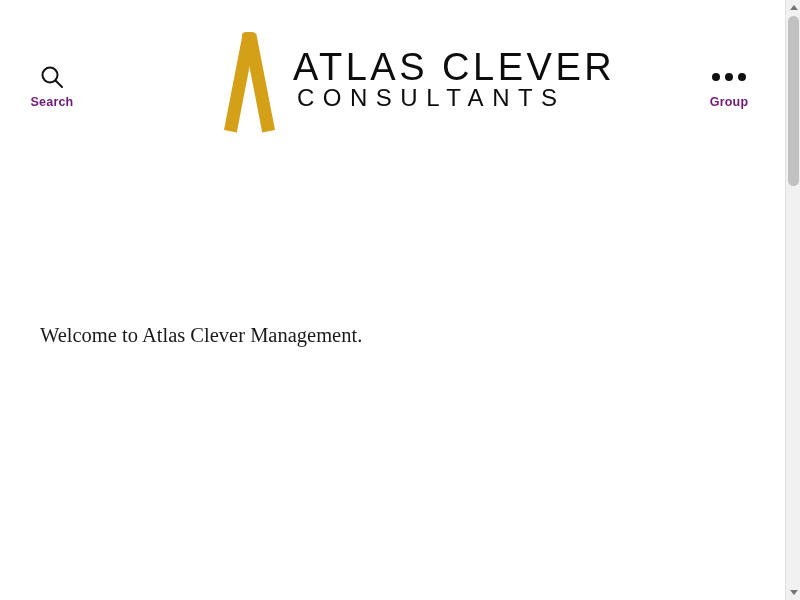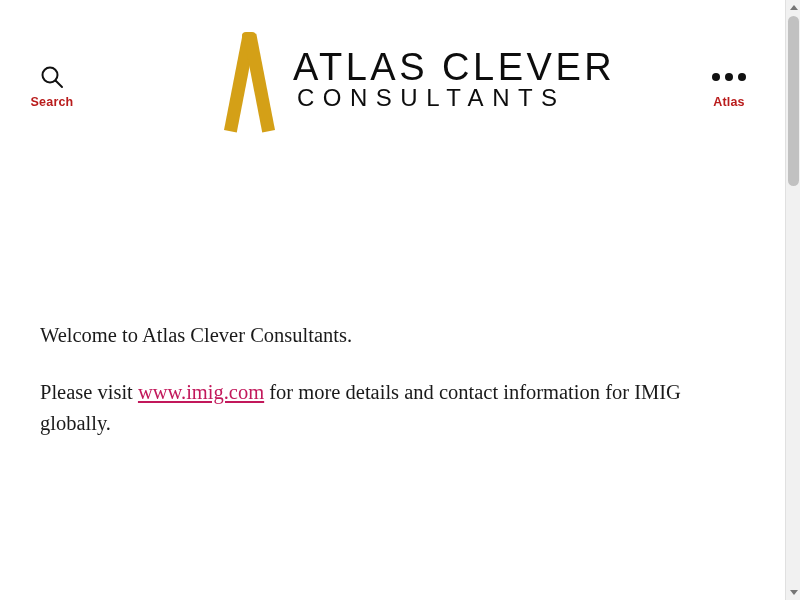--- a/index.html
+++ b/index.html
@@ -93,7 +93,7 @@
   .search-label, .menu-label {
     font-size: 12.5px;
     font-weight: bold;
-    color: #b91c1c;
+    color: #701a75;
     letter-spacing: 0.2px;
     margin-top: 3px;
     font-family: "Liberation Sans", sans-serif;

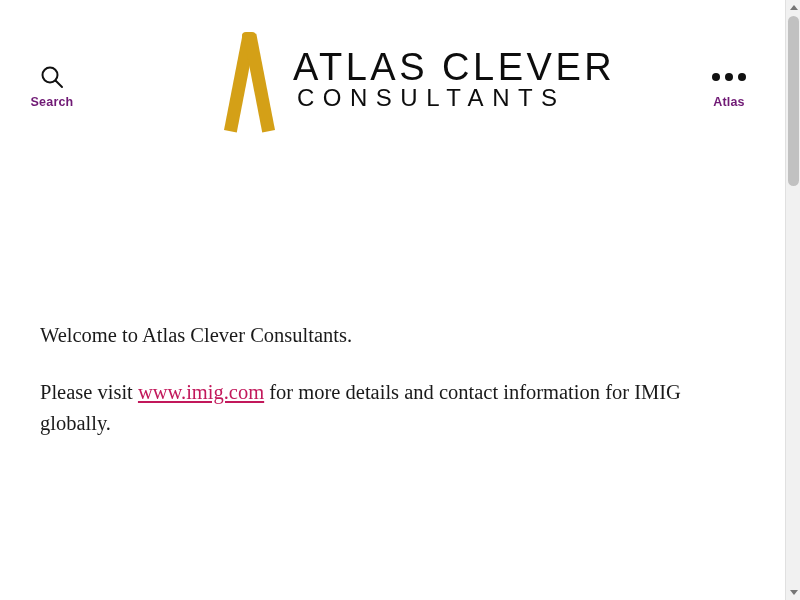--- a/index.html
+++ b/index.html
@@ -237,7 +237,7 @@
             <span></span>
             <span></span>
         </div>
-        <div class="menu-label">Atlas</div>
+        <div class="menu-label">Group</div>
       </div>
 
     </div>

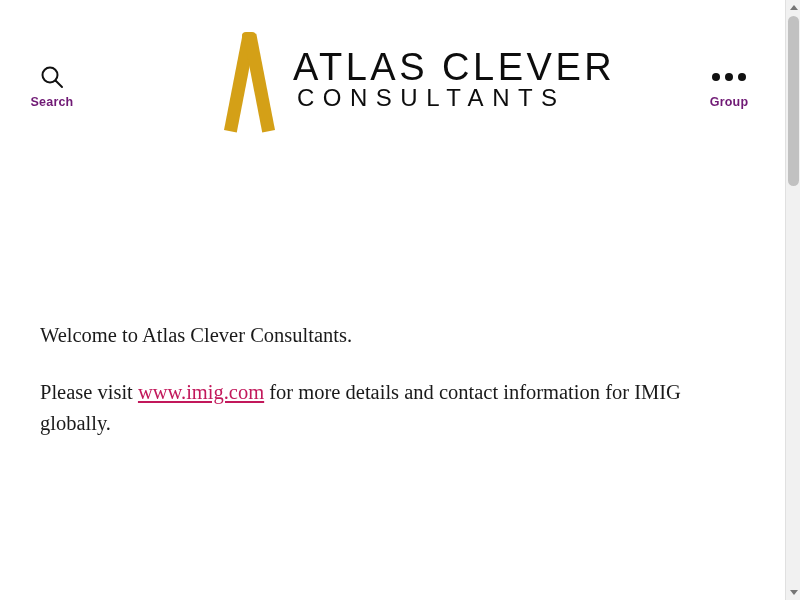--- a/index.html
+++ b/index.html
@@ -243,7 +243,7 @@
     </div>
 
     <div class="content">
-      <p>Welcome to Atlas Clever Consultants.</p>
+      <p>Welcome to Atlas Clever Management.</p>
       <p><span>Please visit </span><a href="#">www.imig.com</a><span> for more details and contact information for IMIG globally.</span></p>
     </div>
 

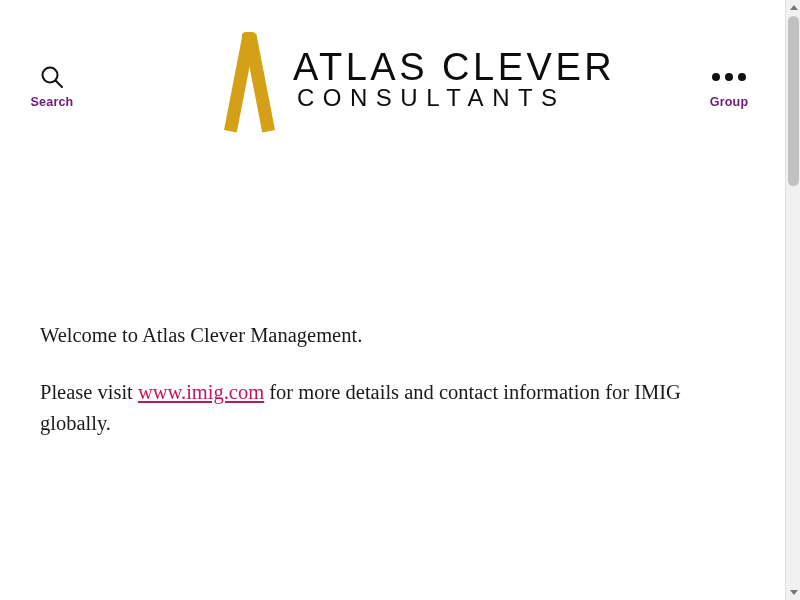--- a/index.html
+++ b/index.html
@@ -244,7 +244,6 @@
 
     <div class="content">
       <p>Welcome to Atlas Clever Management.</p>
-      <p><span>Please visit </span><a href="#">www.imig.com</a><span> for more details and contact information for IMIG globally.</span></p>
     </div>
 
   </div>

